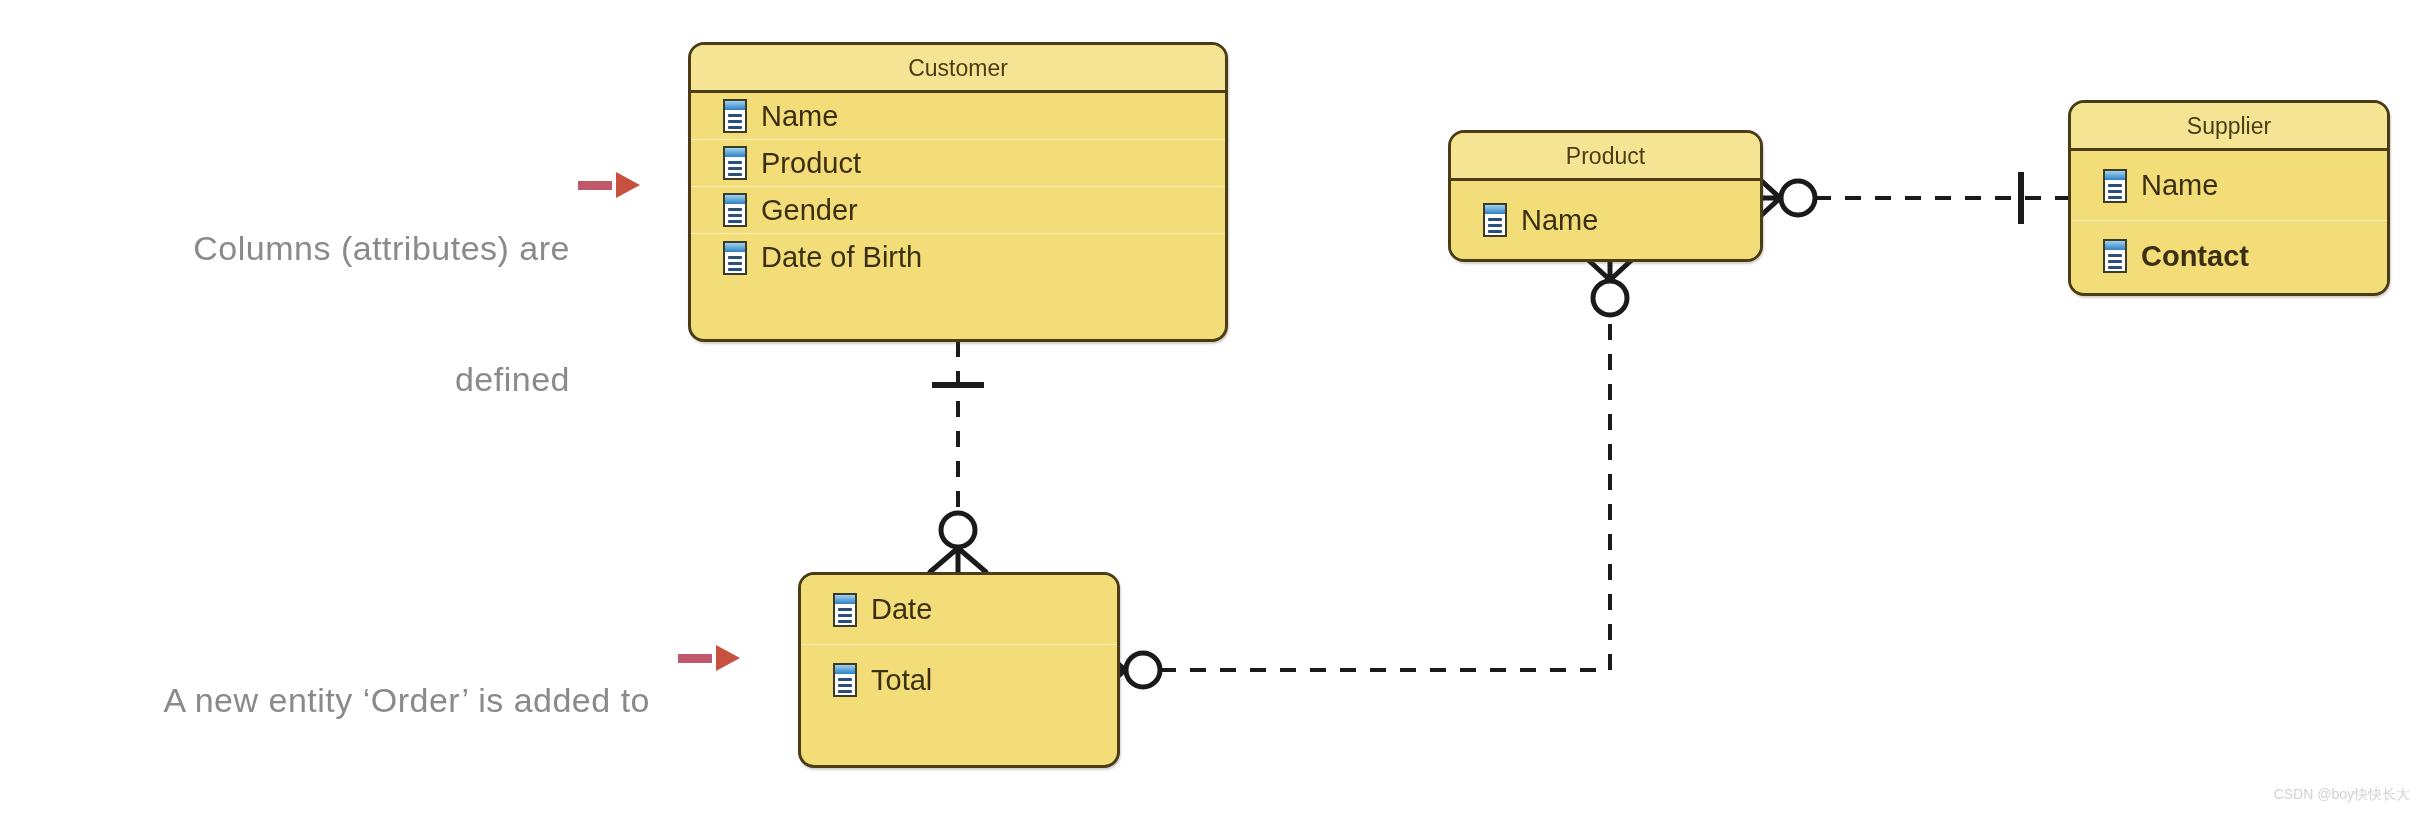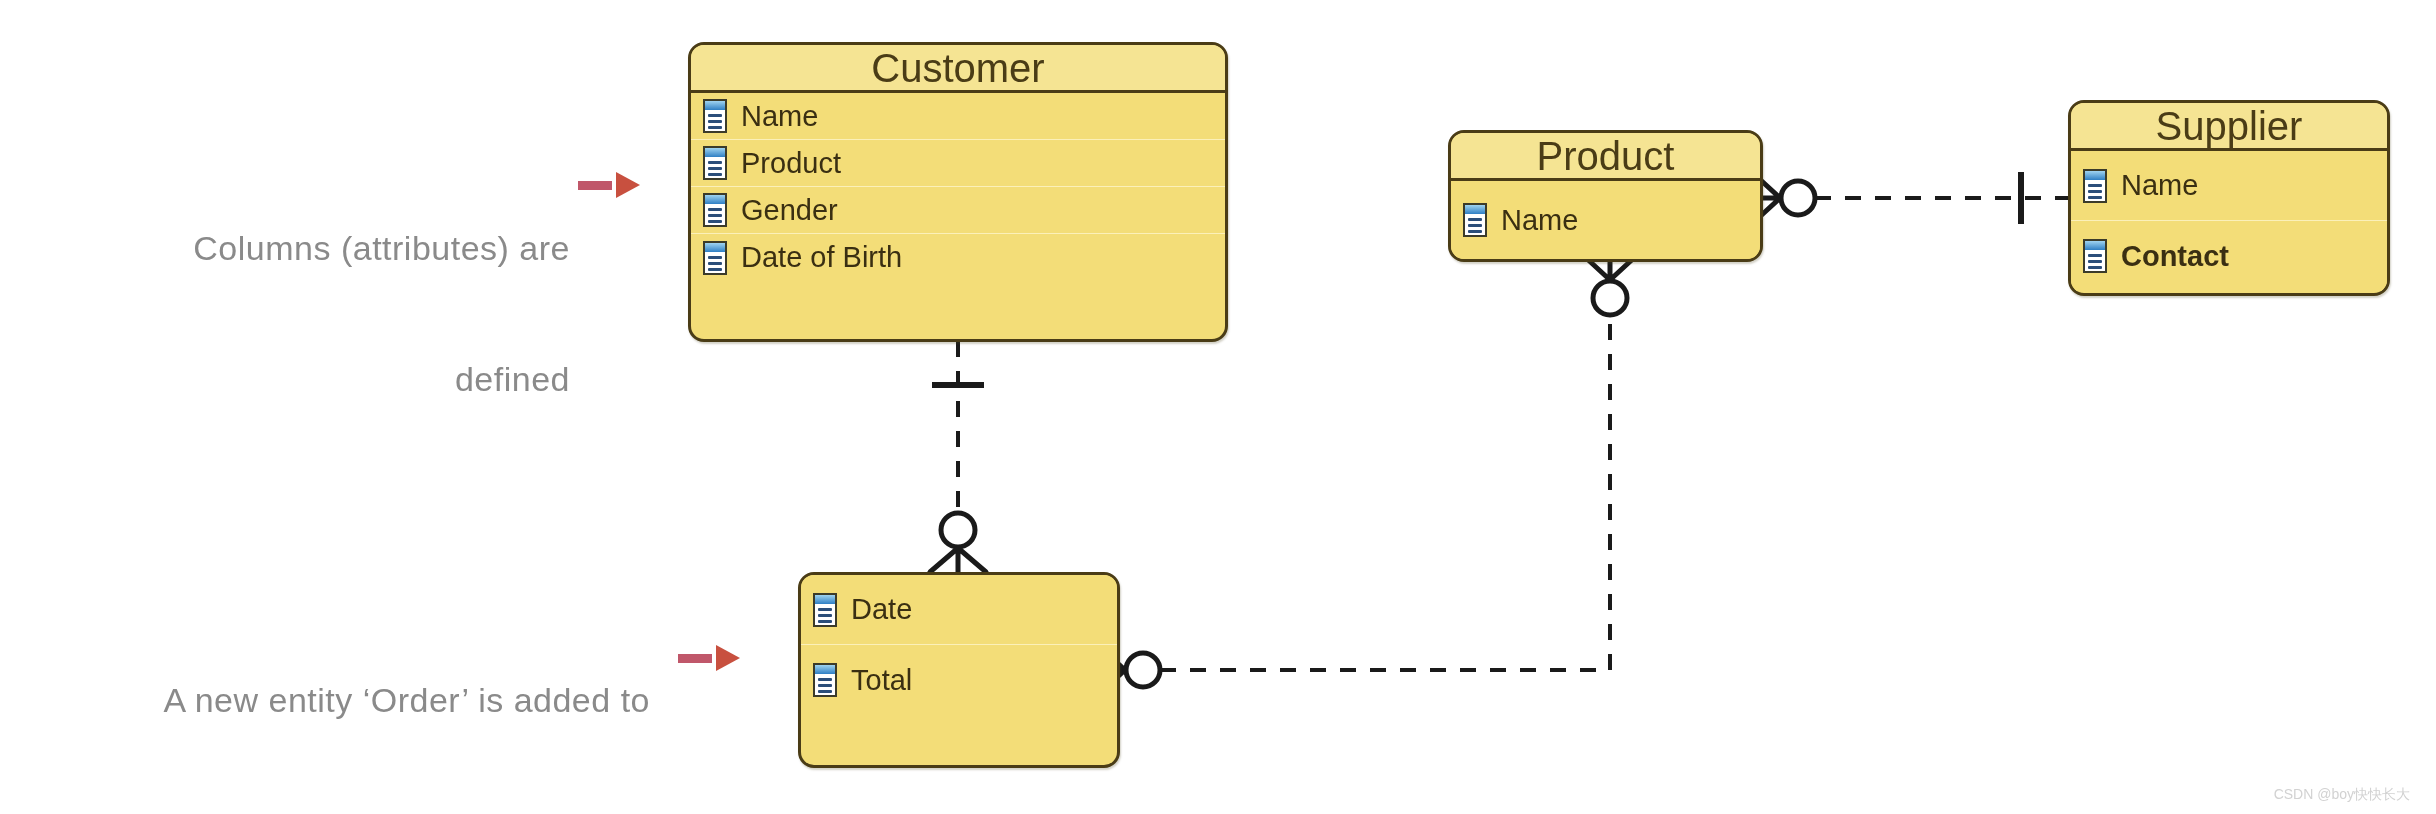--- a/index.html
+++ b/index.html
@@ -83,7 +83,7 @@
     height: 48px;
     line-height: 46px;
     text-align: center;
-    font-size: 40px;
+    font-size: 23px;
     color: #4a3c16;
     background: #f5e493;
     border-bottom: 3px solid #4a3c16;

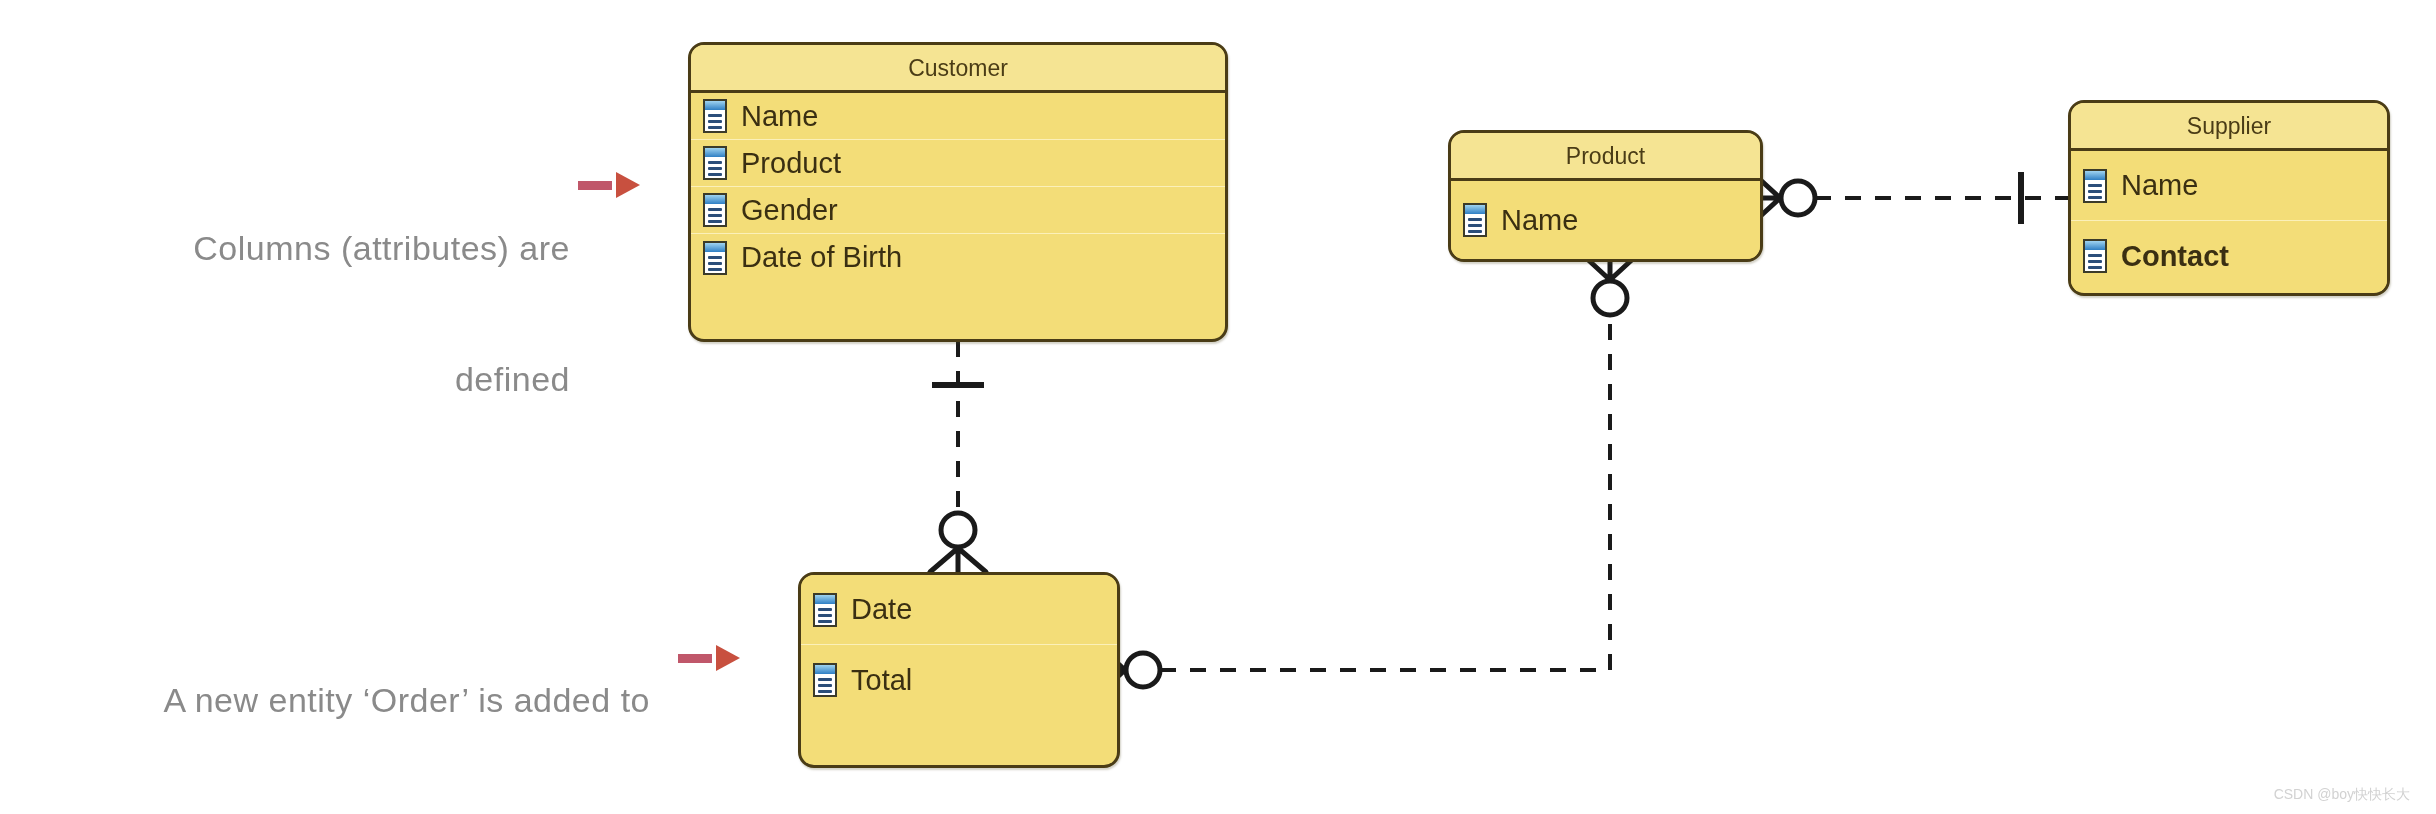--- a/index.html
+++ b/index.html
@@ -96,7 +96,7 @@
     display: flex;
     align-items: center;
     height: 47px;
-    padding-left: 12px;
+    padding-left: 32px;
     box-sizing: border-box;
     border-bottom: 1px solid #fbf0b9;
   }

